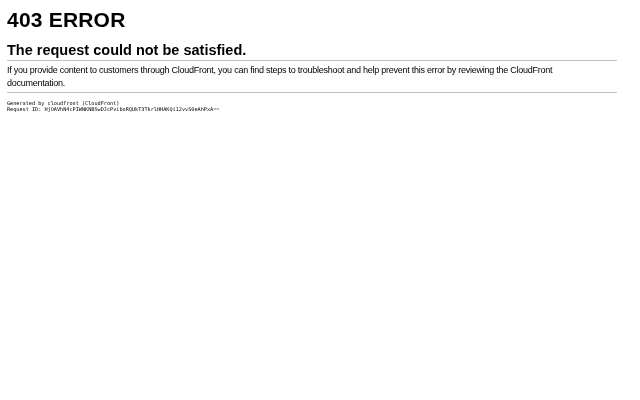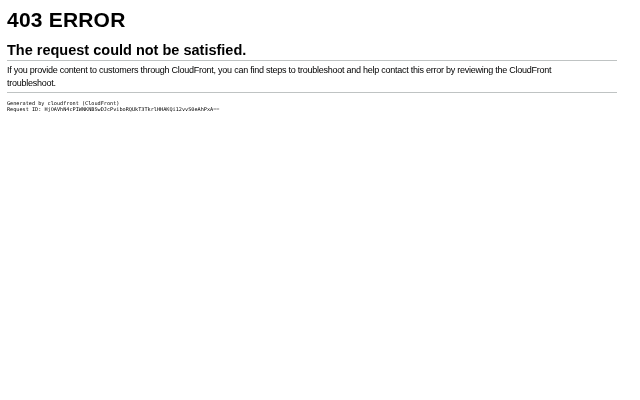--- a/index.html
+++ b/index.html
@@ -70,7 +70,7 @@
   <hr class="rule">
 
   <div class="body-text">
-    <div class="text-line">If you provide content to customers through CloudFront, you can find steps to troubleshoot and help contact this error by reviewing the CloudFront</div>
+    <div class="text-line">If you provide content to customers through CloudFront, you can find steps to troubleshoot and help prevent this error by reviewing the CloudFront</div>
     <div class="text-line">troubleshoot.</div>
   </div>
 

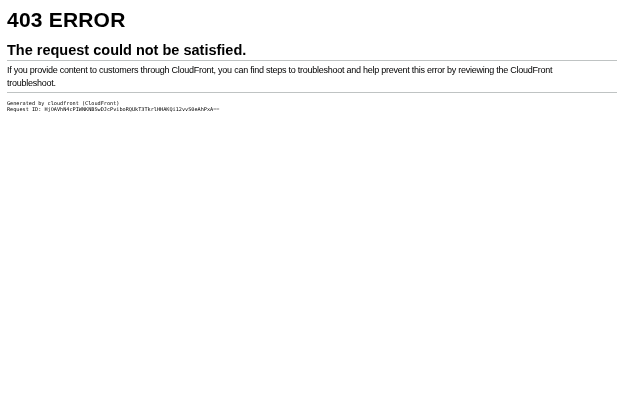--- a/index.html
+++ b/index.html
@@ -71,7 +71,7 @@
 
   <div class="body-text">
     <div class="text-line">If you provide content to customers through CloudFront, you can find steps to troubleshoot and help prevent this error by reviewing the CloudFront</div>
-    <div class="text-line">troubleshoot.</div>
+    <div class="text-line">documentation.</div>
   </div>
 
   <hr class="rule">

